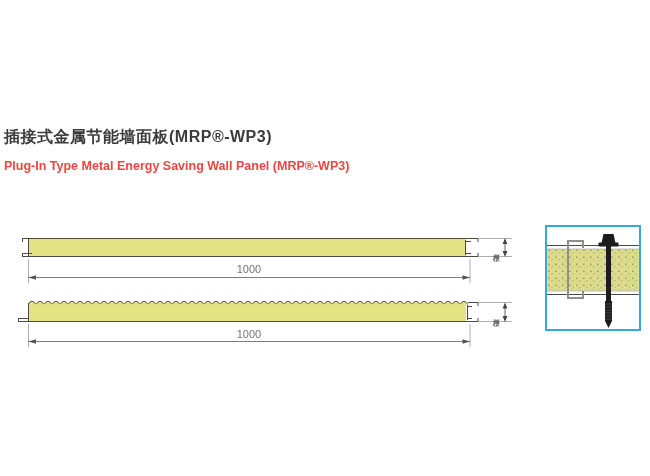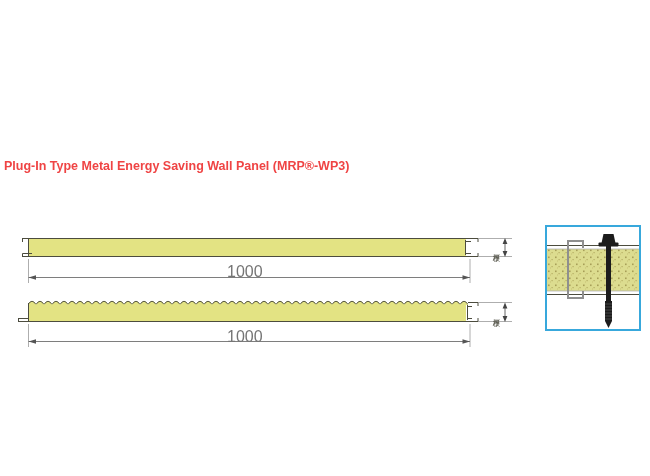--- a/index.html
+++ b/index.html
@@ -39,6 +39,7 @@
 
 <div class="canvas">
 
+  <div class="title-zh">插接式金属节能墙面板(MRP®-WP3)</div>
   <div class="title-en">Plug-In Type Metal Energy Saving Wall Panel (MRP®-WP3)</div>
 
   <svg class="drawing" width="650" height="476" viewBox="0 0 650 476">

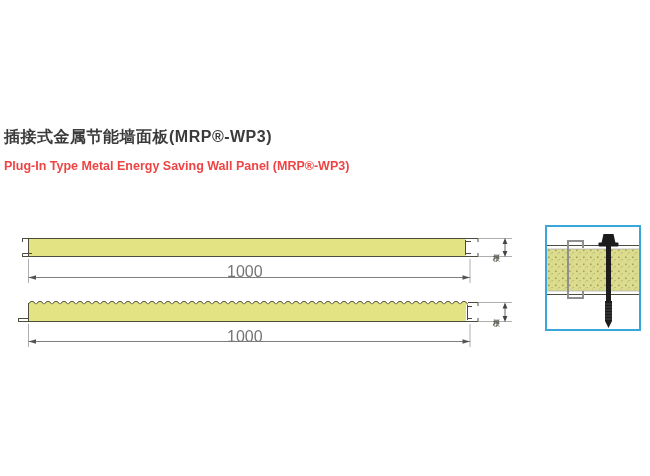--- a/index.html
+++ b/index.html
@@ -17,8 +17,8 @@
   }
   .drawing{position:absolute;left:0;top:0;}
   .dim-label{
-    position:absolute;width:44px;
-    font-size:16px;color:#757575;font-weight:normal;
+    position:absolute;width:44px;text-align:center;
+    font-size:11px;color:#757575;font-weight:normal;
   }
   .dim-label.p1{left:227px;top:263px;}
   .dim-label.p2{left:227px;top:328px;}

